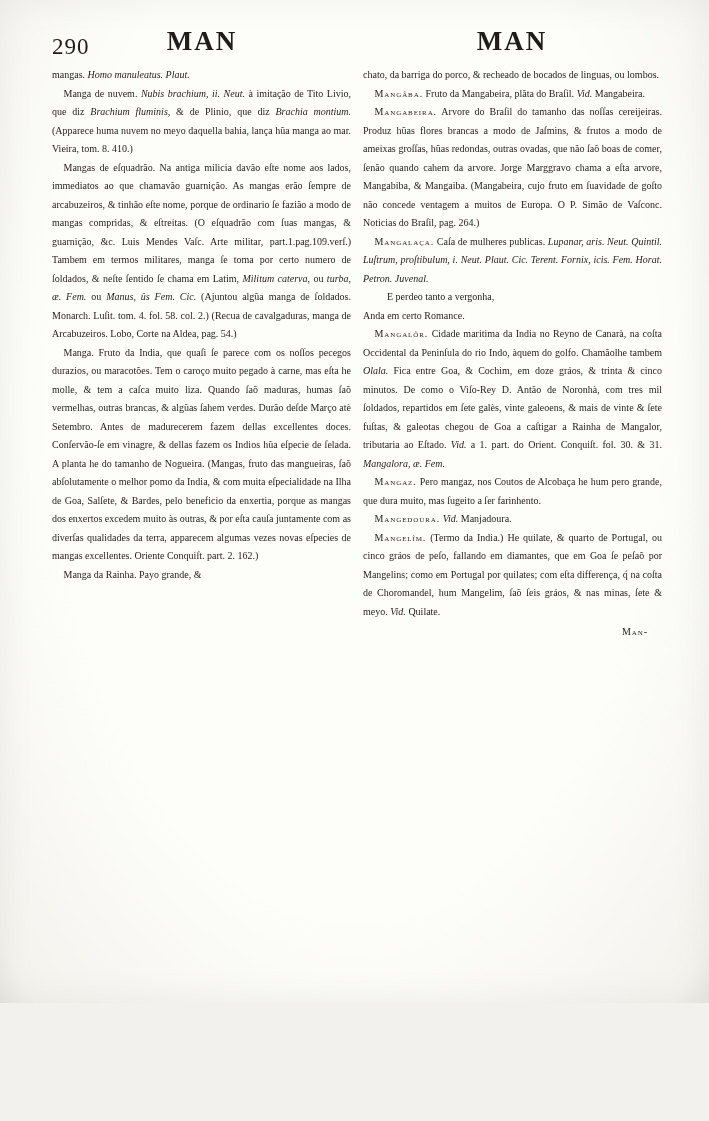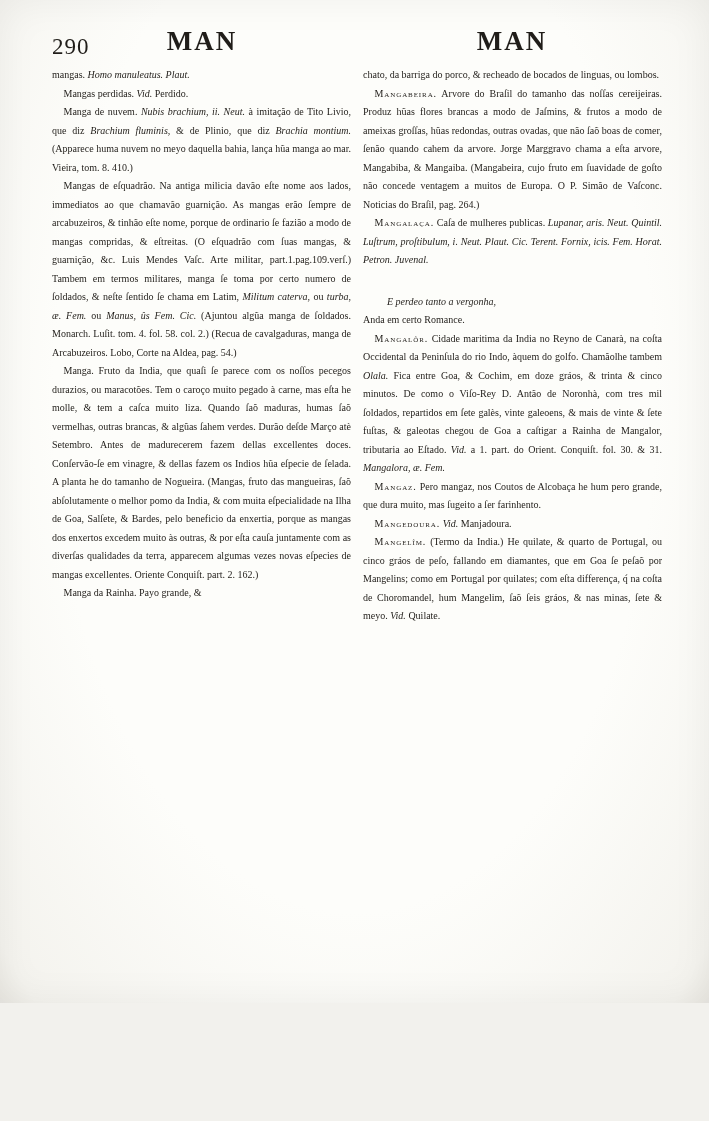--- a/index.html
+++ b/index.html
@@ -85,7 +85,6 @@
   <div class="columns">
     <div class="column">
         <p class="para noindent"><span>mangas. </span><span class="it">Homo manuleatus. Plaut.</span></p>
-        <p class="para indent"><span>Mangas perdidas. </span><span class="it">Vid.</span><span> Perdido.</span></p>
         <p class="para indent"><span>Manga de nuvem. </span><span class="it">Nubis brachium, ii. Neut.</span><span> à imitação de Tito Livio, que diz </span><span class="it">Brachium fluminis</span><span>, &amp; de Plinio, que diz </span><span class="it">Brachia montium.</span><span> (Apparece huma nuvem no meyo daquella bahia, lança hũa manga ao mar. Vieira, tom. 8. 410.)</span></p>
         <p class="para indent"><span>Mangas de eſquadrão. Na antiga milicia davão eſte nome aos lados, immediatos ao que chamavão guarnição. As mangas erão ſempre de arcabuzeiros, &amp; tinhão eſte nome, porque de ordinario ſe fazião a modo de mangas compridas, &amp; eſtreitas. (O eſquadrão com ſuas mangas, &amp; guarnição, &amp;c. Luis Mendes Vaſc. Arte militar, part.1.pag.109.verſ.) Tambem em termos militares, manga ſe toma por certo numero de ſoldados, &amp; neſte ſentido ſe chama em Latim, </span><span class="it">Militum caterva</span><span>, ou </span><span class="it">turba</span><span>, </span><span class="it">æ. Fem.</span><span> ou </span><span class="it">Manus, ûs Fem. Cic.</span><span> (Ajuntou algũa manga de ſoldados. Monarch. Luſit. tom. 4. fol. 58. col. 2.) (Recua de cavalgaduras, manga de Arcabuzeiros. Lobo, Corte na Aldea, pag. 54.)</span></p>
         <p class="para indent"><span>Manga. Fruto da India, que quaſi ſe parece com os noſſos pecegos durazios, ou maracotões. Tem o caroço muito pegado à carne, mas eſta he molle, &amp; tem a caſca muito liza. Quando ſaõ maduras, humas ſaõ vermelhas, outras brancas, &amp; algũas ſahem verdes. Durão deſde Março atè Setembro. Antes de madurecerem fazem dellas excellentes doces. Conſervão-ſe em vinagre, &amp; dellas fazem os Indios hũa eſpecie de ſelada. A planta he do tamanho de Nogueira. (Mangas, fruto das mangueiras, ſaõ abſolutamente o melhor pomo da India, &amp; com muita eſpecialidade na Ilha de Goa, Salſete, &amp; Bardes, pelo beneficio da enxertia, porque as mangas dos enxertos excedem muito às outras, &amp; por eſta cauſa juntamente com as diverſas qualidades da terra, apparecem algumas vezes novas eſpecies de mangas excellentes. Oriente Conquiſt. part. 2. 162.)</span></p>

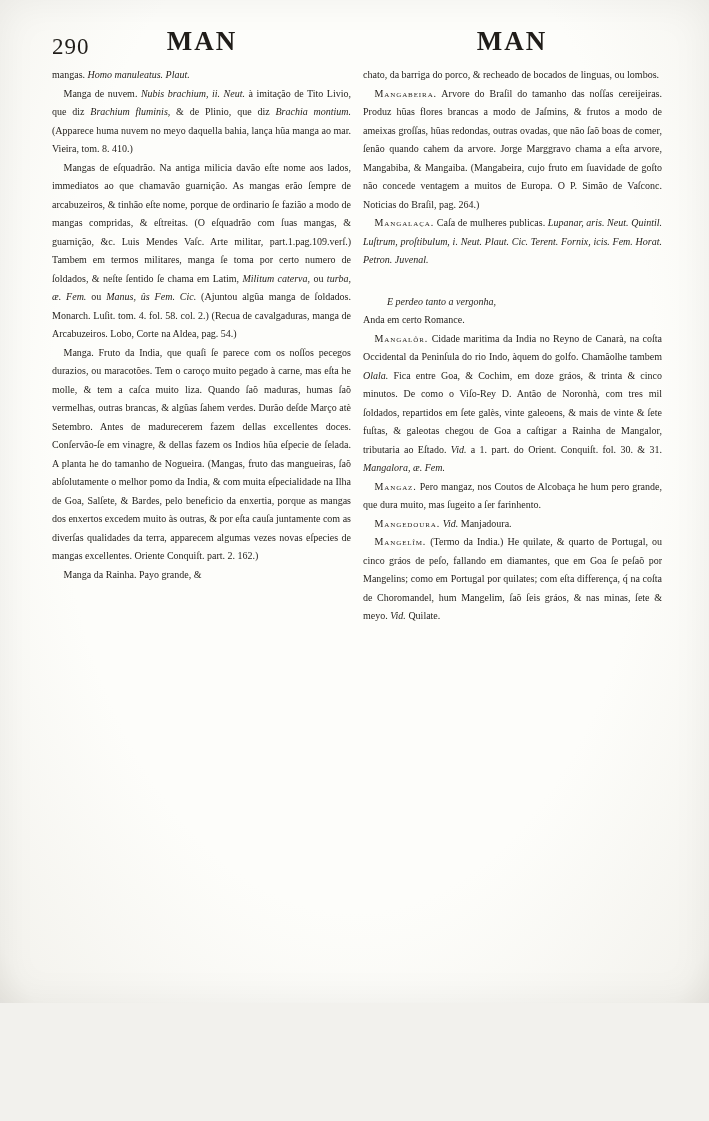--- a/index.html
+++ b/index.html
@@ -93,6 +93,7 @@
     <div class="column">
       <div>
           <p class="para noindent"><span>chato, da barriga do porco, &amp; recheado de bocados de linguas, ou lombos.</span></p>
+          <p class="para indent"><span class="sc">Mangâba.</span><span> Fruto da Mangabeira, plãta do Braſil. </span><span class="it">Vid.</span><span> Mangabeira.</span></p>
           <p class="para indent"><span class="sc">Mangabeira.</span><span> Arvore do Braſil do tamanho das noſſas cereijeiras. Produz hũas flores brancas a modo de Jaſmins, &amp; frutos a modo de ameixas groſſas, hũas redondas, outras ovadas, que não ſaõ boas de comer, ſenão quando cahem da arvore. Jorge Marggravo chama a eſta arvore, Mangabiba, &amp; Mangaiba. (Mangabeira, cujo fruto em ſuavidade de goſto não concede ventagem a muitos de Europa. O P. Simão de Vaſconc. Noticias do Braſil, pag. 264.)</span></p>
           <p class="para indent"><span class="sc">Mangalaça.</span><span> Caſa de mulheres publicas. </span><span class="it">Lupanar, aris. Neut. Quintil. Luſtrum, proſtibulum, i. Neut. Plaut. Cic. Terent. Fornix, icis. Fem. Horat. Petron. Juvenal.</span></p>
           <p class="para verse"><span>E perdeo tanto a vergonha,</span></p>

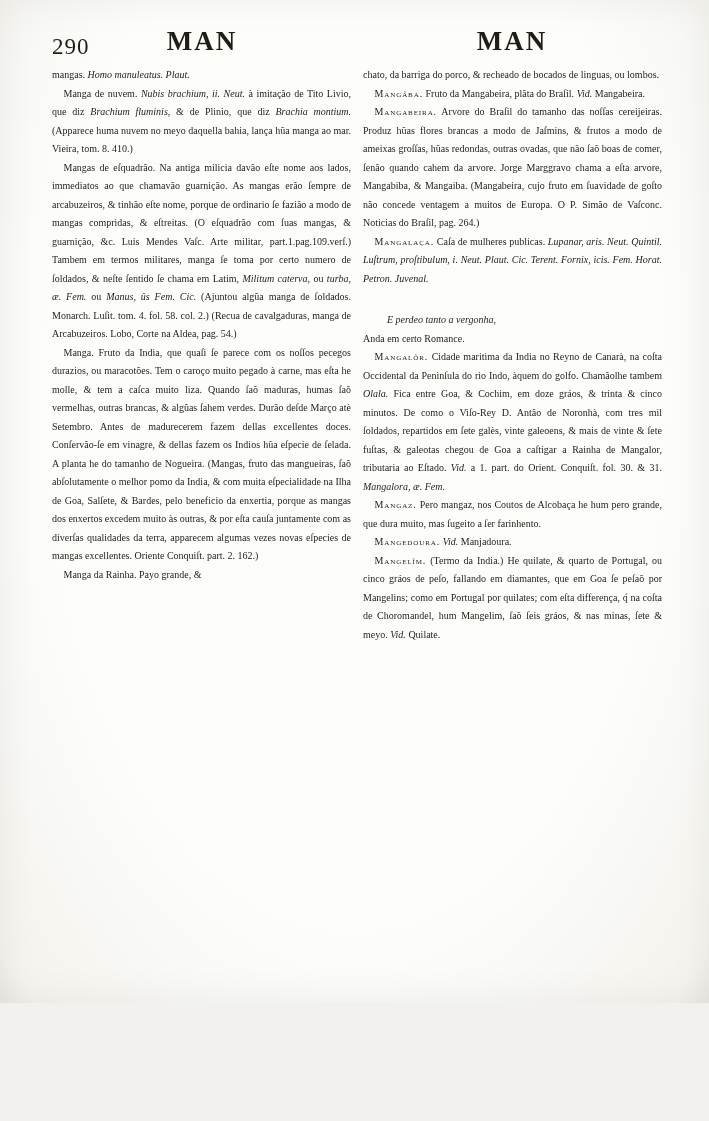--- a/index.html
+++ b/index.html
@@ -56,11 +56,9 @@
   .para.indent{text-indent:1.15em;}
   .para.noindent{text-indent:0;}
   .para.verse{
-    font-style:italic;
     margin-left:2.4em;
     text-align:left;
     text-indent:0;
-    margin-top:23px;
   }
   .it{font-style:italic;}
   .sc{

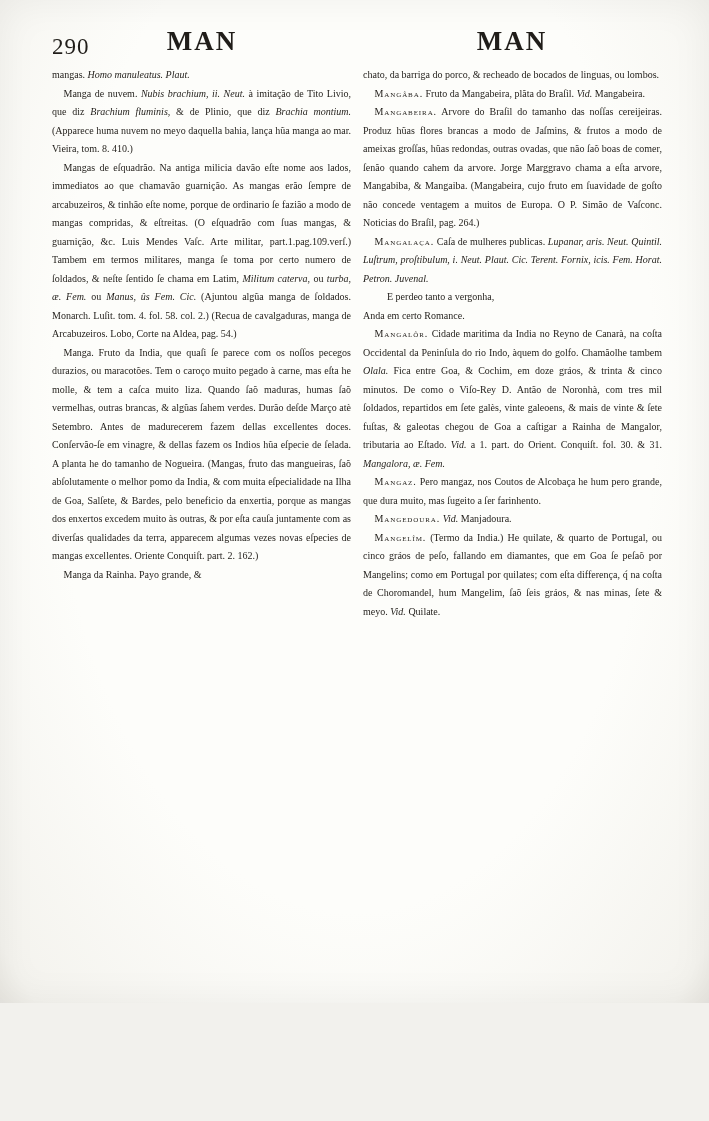--- a/index.html
+++ b/index.html
@@ -101,6 +101,7 @@
           <p class="para indent"><span class="sc">Mangedoura.</span><span> </span><span class="it">Vid.</span><span> Manjadoura.</span></p>
           <p class="para indent"><span class="sc">Mangelîm.</span><span> (Termo da India.) He quilate, &amp; quarto de Portugal, ou cinco gráos de peſo, fallando em diamantes, que em Goa ſe peſaõ por Mangelins; como em Portugal por quilates; com eſta differença, q́ na coſta de Choromandel, hum Mangelim, ſaõ ſeis gráos, &amp; nas minas, ſete &amp; meyo. </span><span class="it">Vid.</span><span> Quilate.</span></p>
         </div>
+      <div class="catchword sc">Man-</div>
     </div>
   </div>
 </div>

